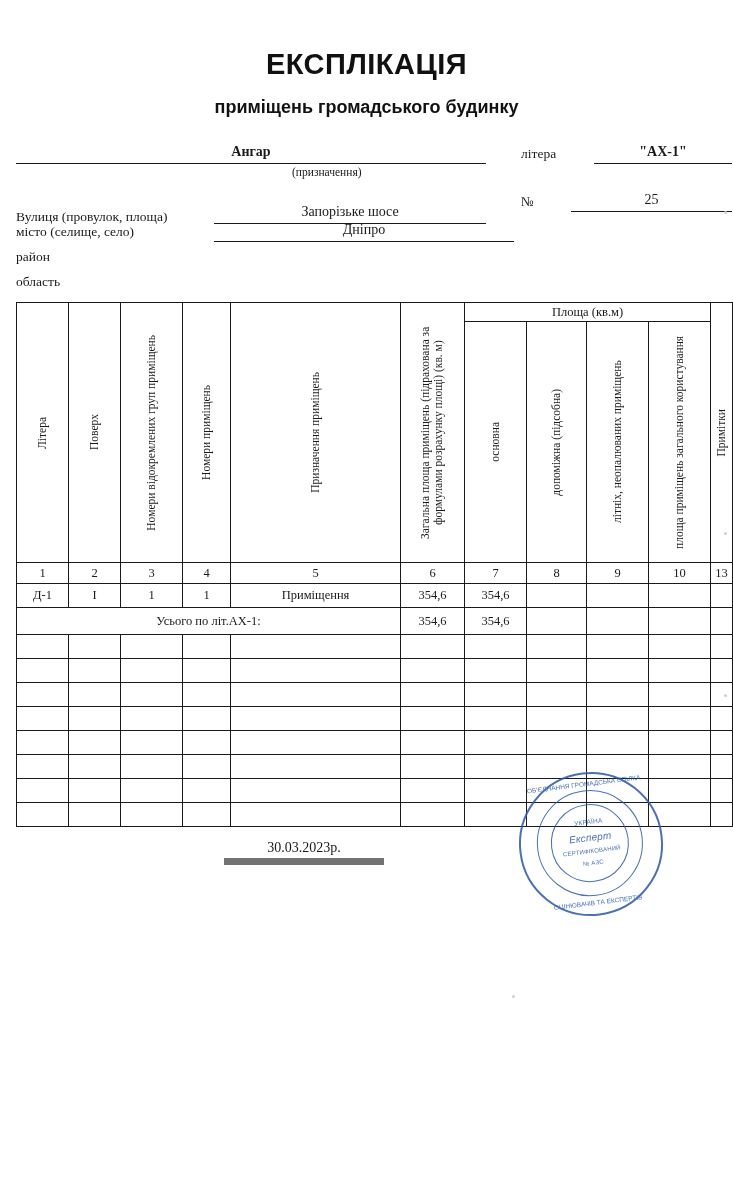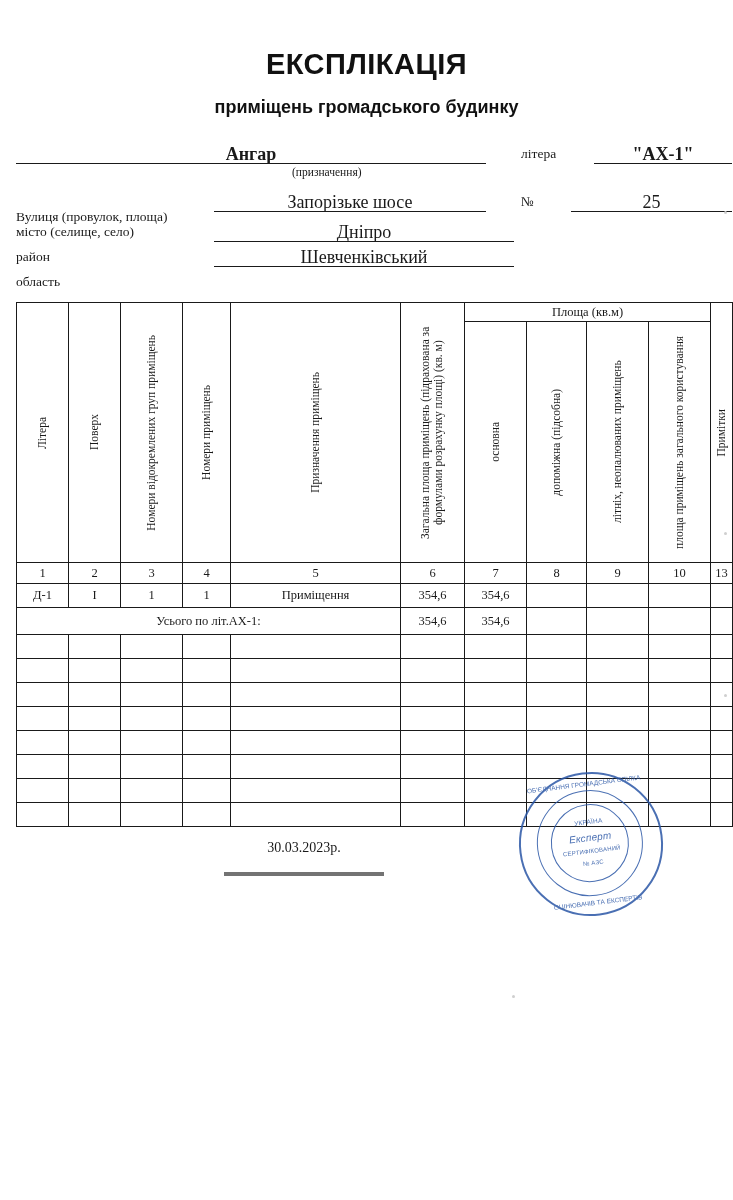--- a/index.html
+++ b/index.html
@@ -64,7 +64,7 @@
     border-bottom: 1px solid #1a1a1a;
     height: 19px;
     text-align: center;
-    font-size: 18px;
+    font-size: 14px;
   }
   .small-note {
     position: absolute;

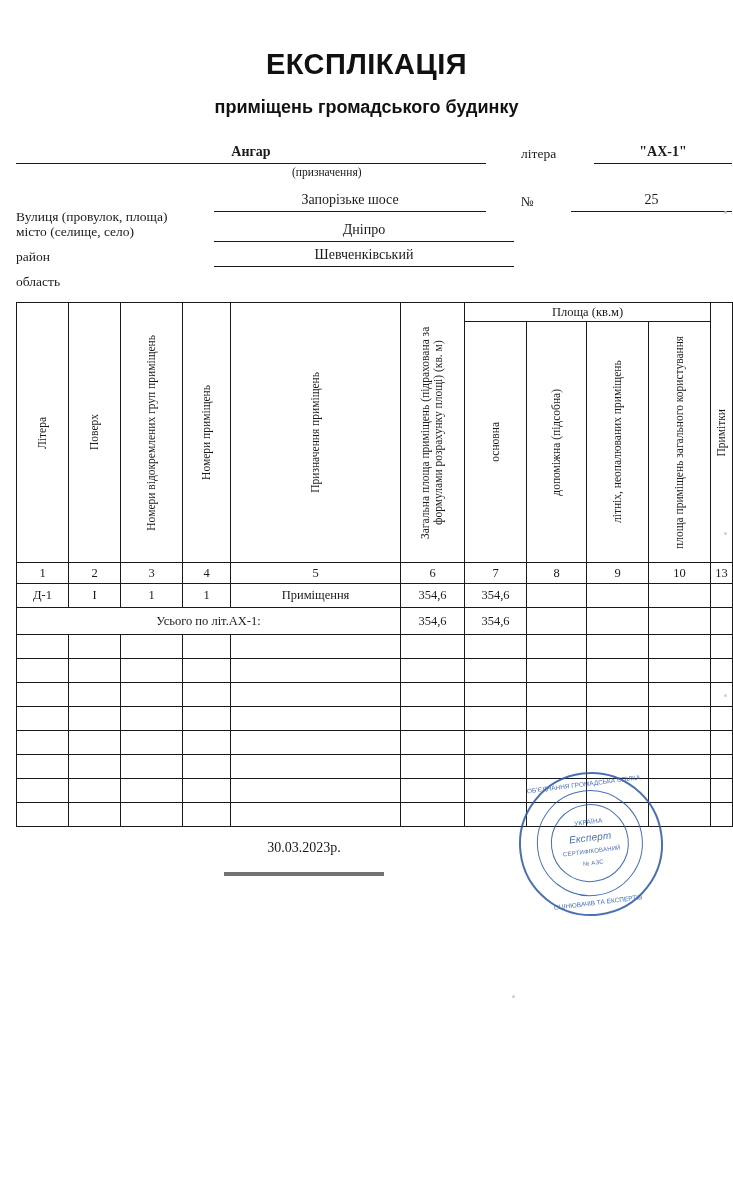--- a/index.html
+++ b/index.html
@@ -212,7 +212,7 @@
 
     <div class="frow" style="height:30px;">
       <div class="flabel" style="top:23px;">Вулиця (провулок, площа)</div>
-      <div class="fline" style="left:198px; width:272px; top:6px;">Запорізьке шосе</div>
+      <div class="fline" style="left:198px; width:272px; top:18px;">Запорізьке шосе</div>
       <div class="flabel" style="left:505px; top:8px;">№</div>
       <div class="fline" style="left:555px; width:161px; top:6px;">25</div>
     </div>

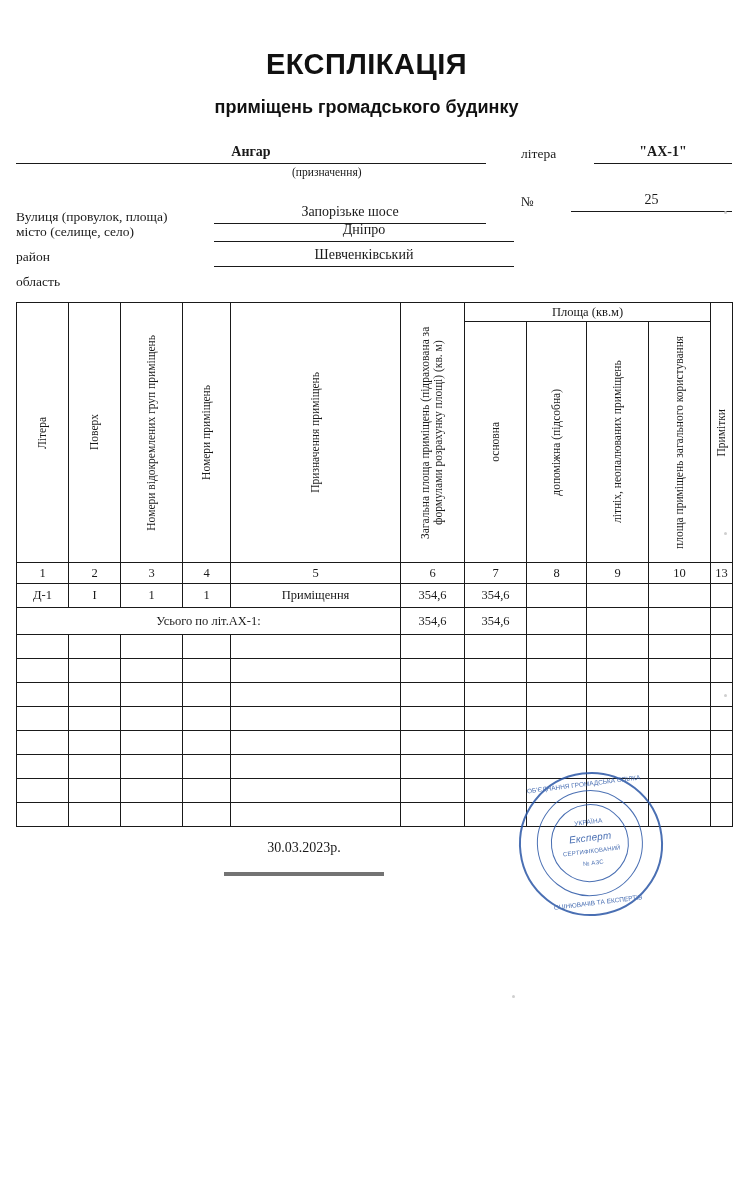--- a/index.html
+++ b/index.html
@@ -224,7 +224,6 @@
 
     <div class="frow" style="height:25px;">
       <div class="flabel" style="top:4px;">район</div>
-      <div class="fline" style="left:198px; width:300px; top:2px;">Шевченківський</div>
     </div>
 
     <div class="frow" style="height:25px;">

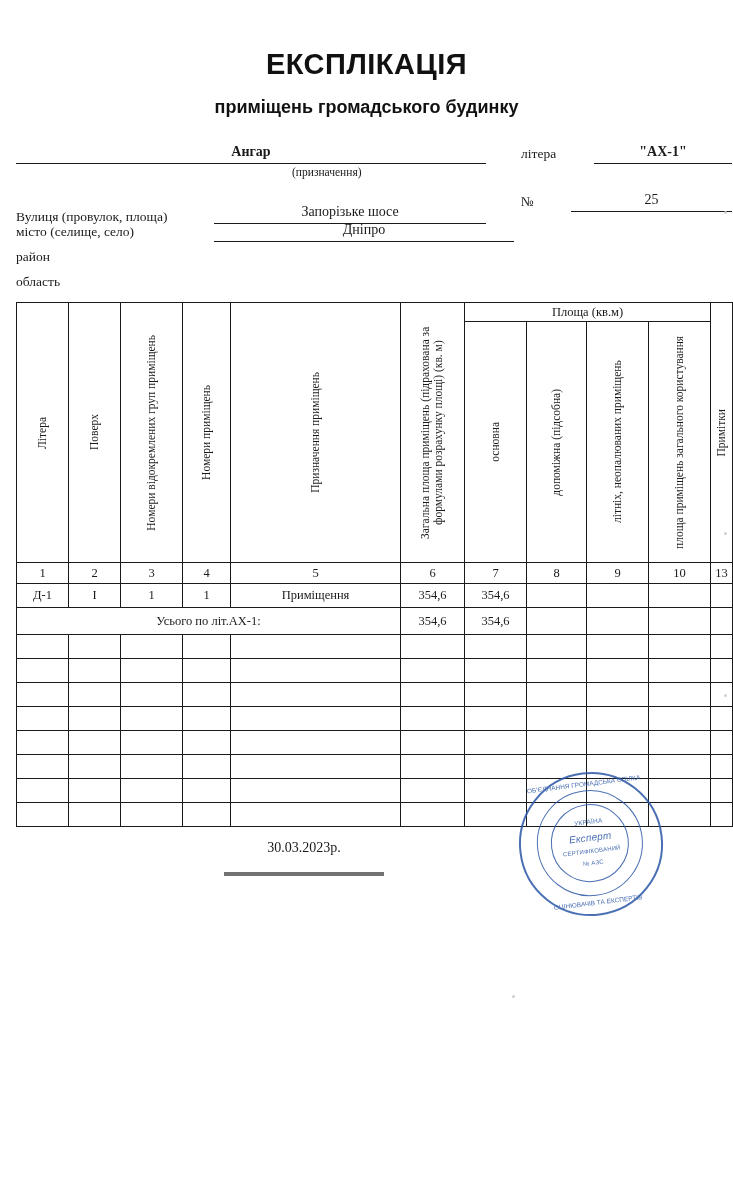--- a/index.html
+++ b/index.html
@@ -121,10 +121,10 @@
     left: 224px;
     top: 840px;
     width: 160px;
-    border-bottom: 4px solid #737373;
+    border-bottom: 7px solid #737373;
     text-align: center;
     font-size: 14px;
-    padding-bottom: 16px;
+    padding-bottom: 2px;
   }
 
   

